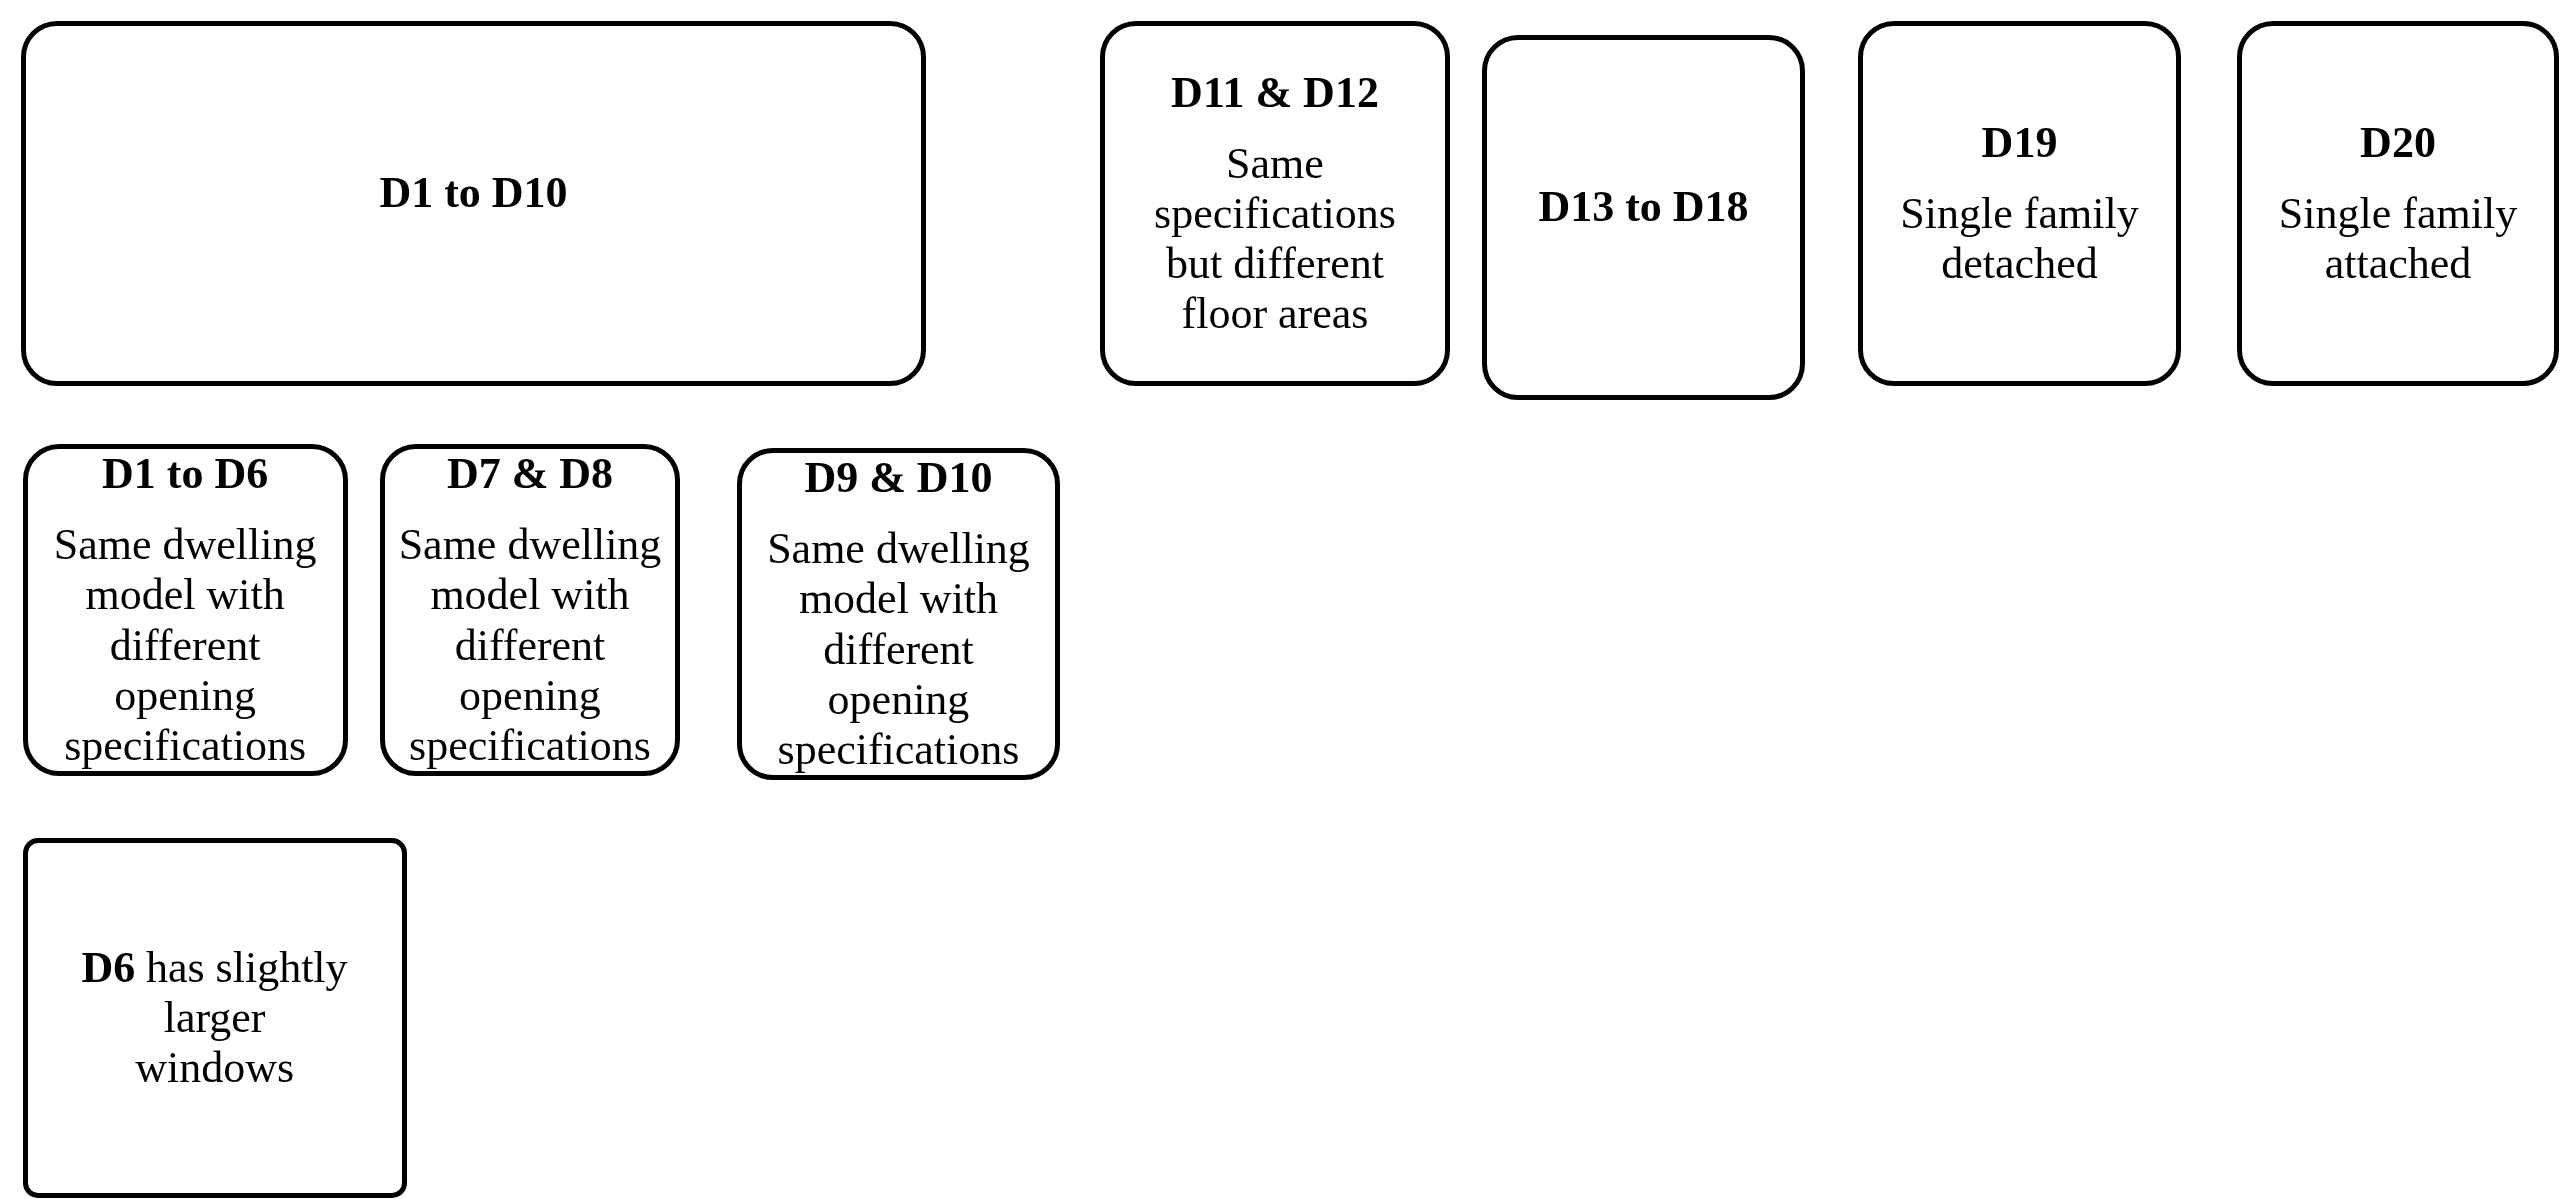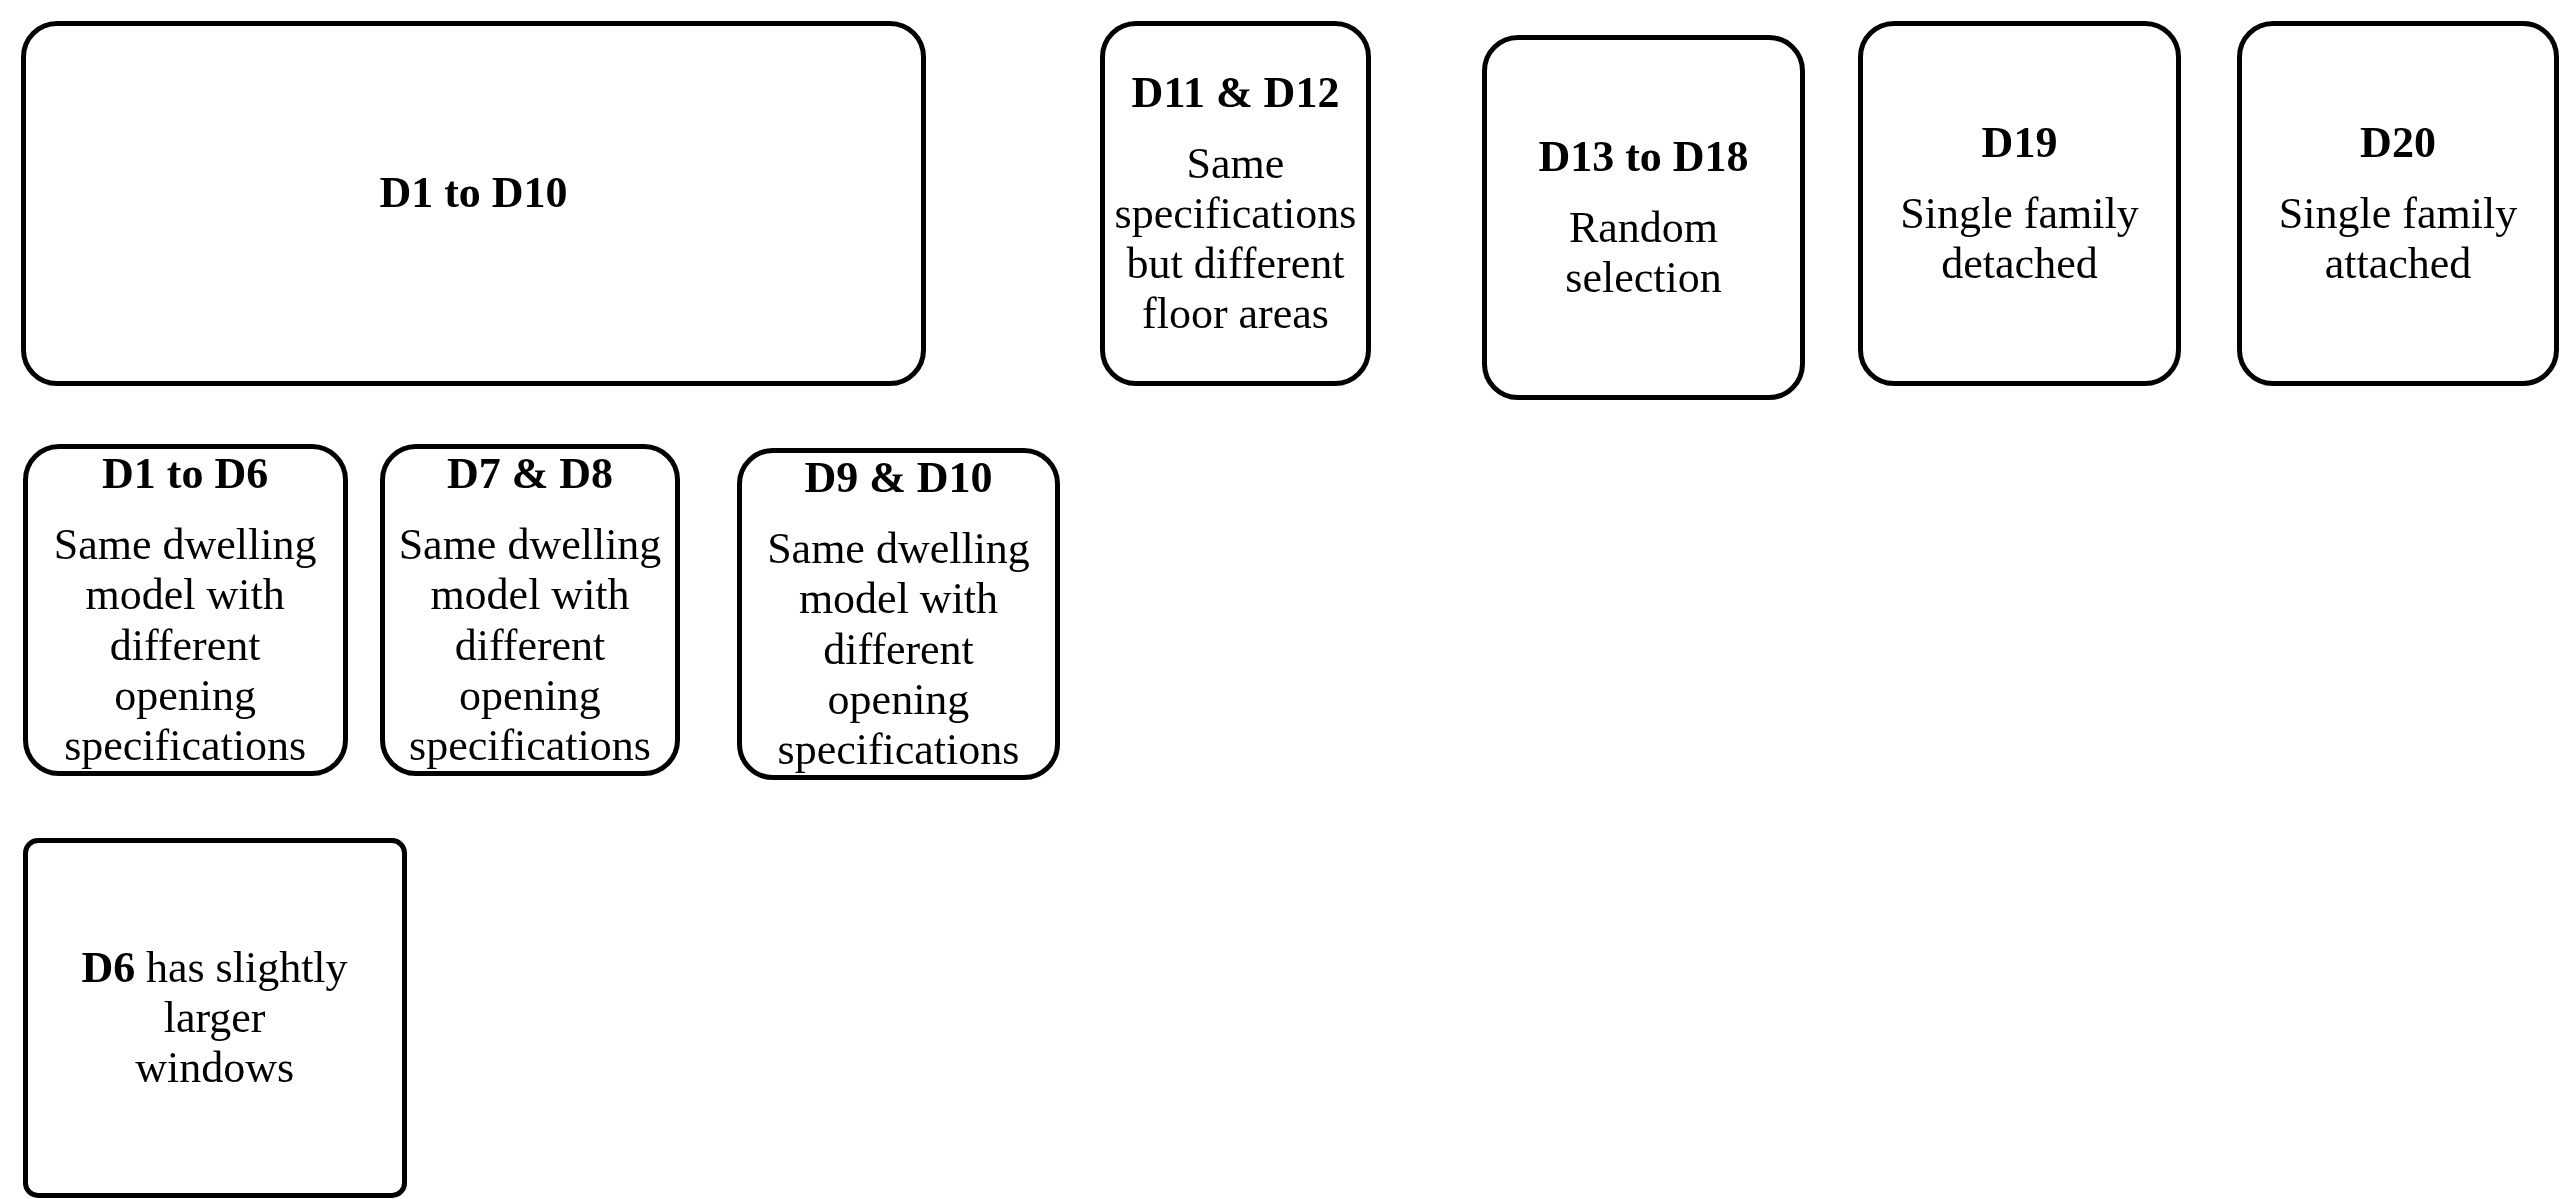--- a/index.html
+++ b/index.html
@@ -49,7 +49,7 @@
   }
   
   .b1 { left: 21px;   top: 21px;  width: 905px; height: 365px; }
-  .b2 { left: 1100px; top: 21px;  width: 271px;  height: 365px; }
+  .b2 { left: 1100px; top: 21px;  width: 350px;  height: 365px; }
   .b3 { left: 1482px; top: 35px;  width: 323px;  height: 365px; }
   .b4 { left: 1858px; top: 21px;  width: 323px;  height: 365px; }
   .b5 { left: 2237px; top: 21px;  width: 322px;  height: 365px; }

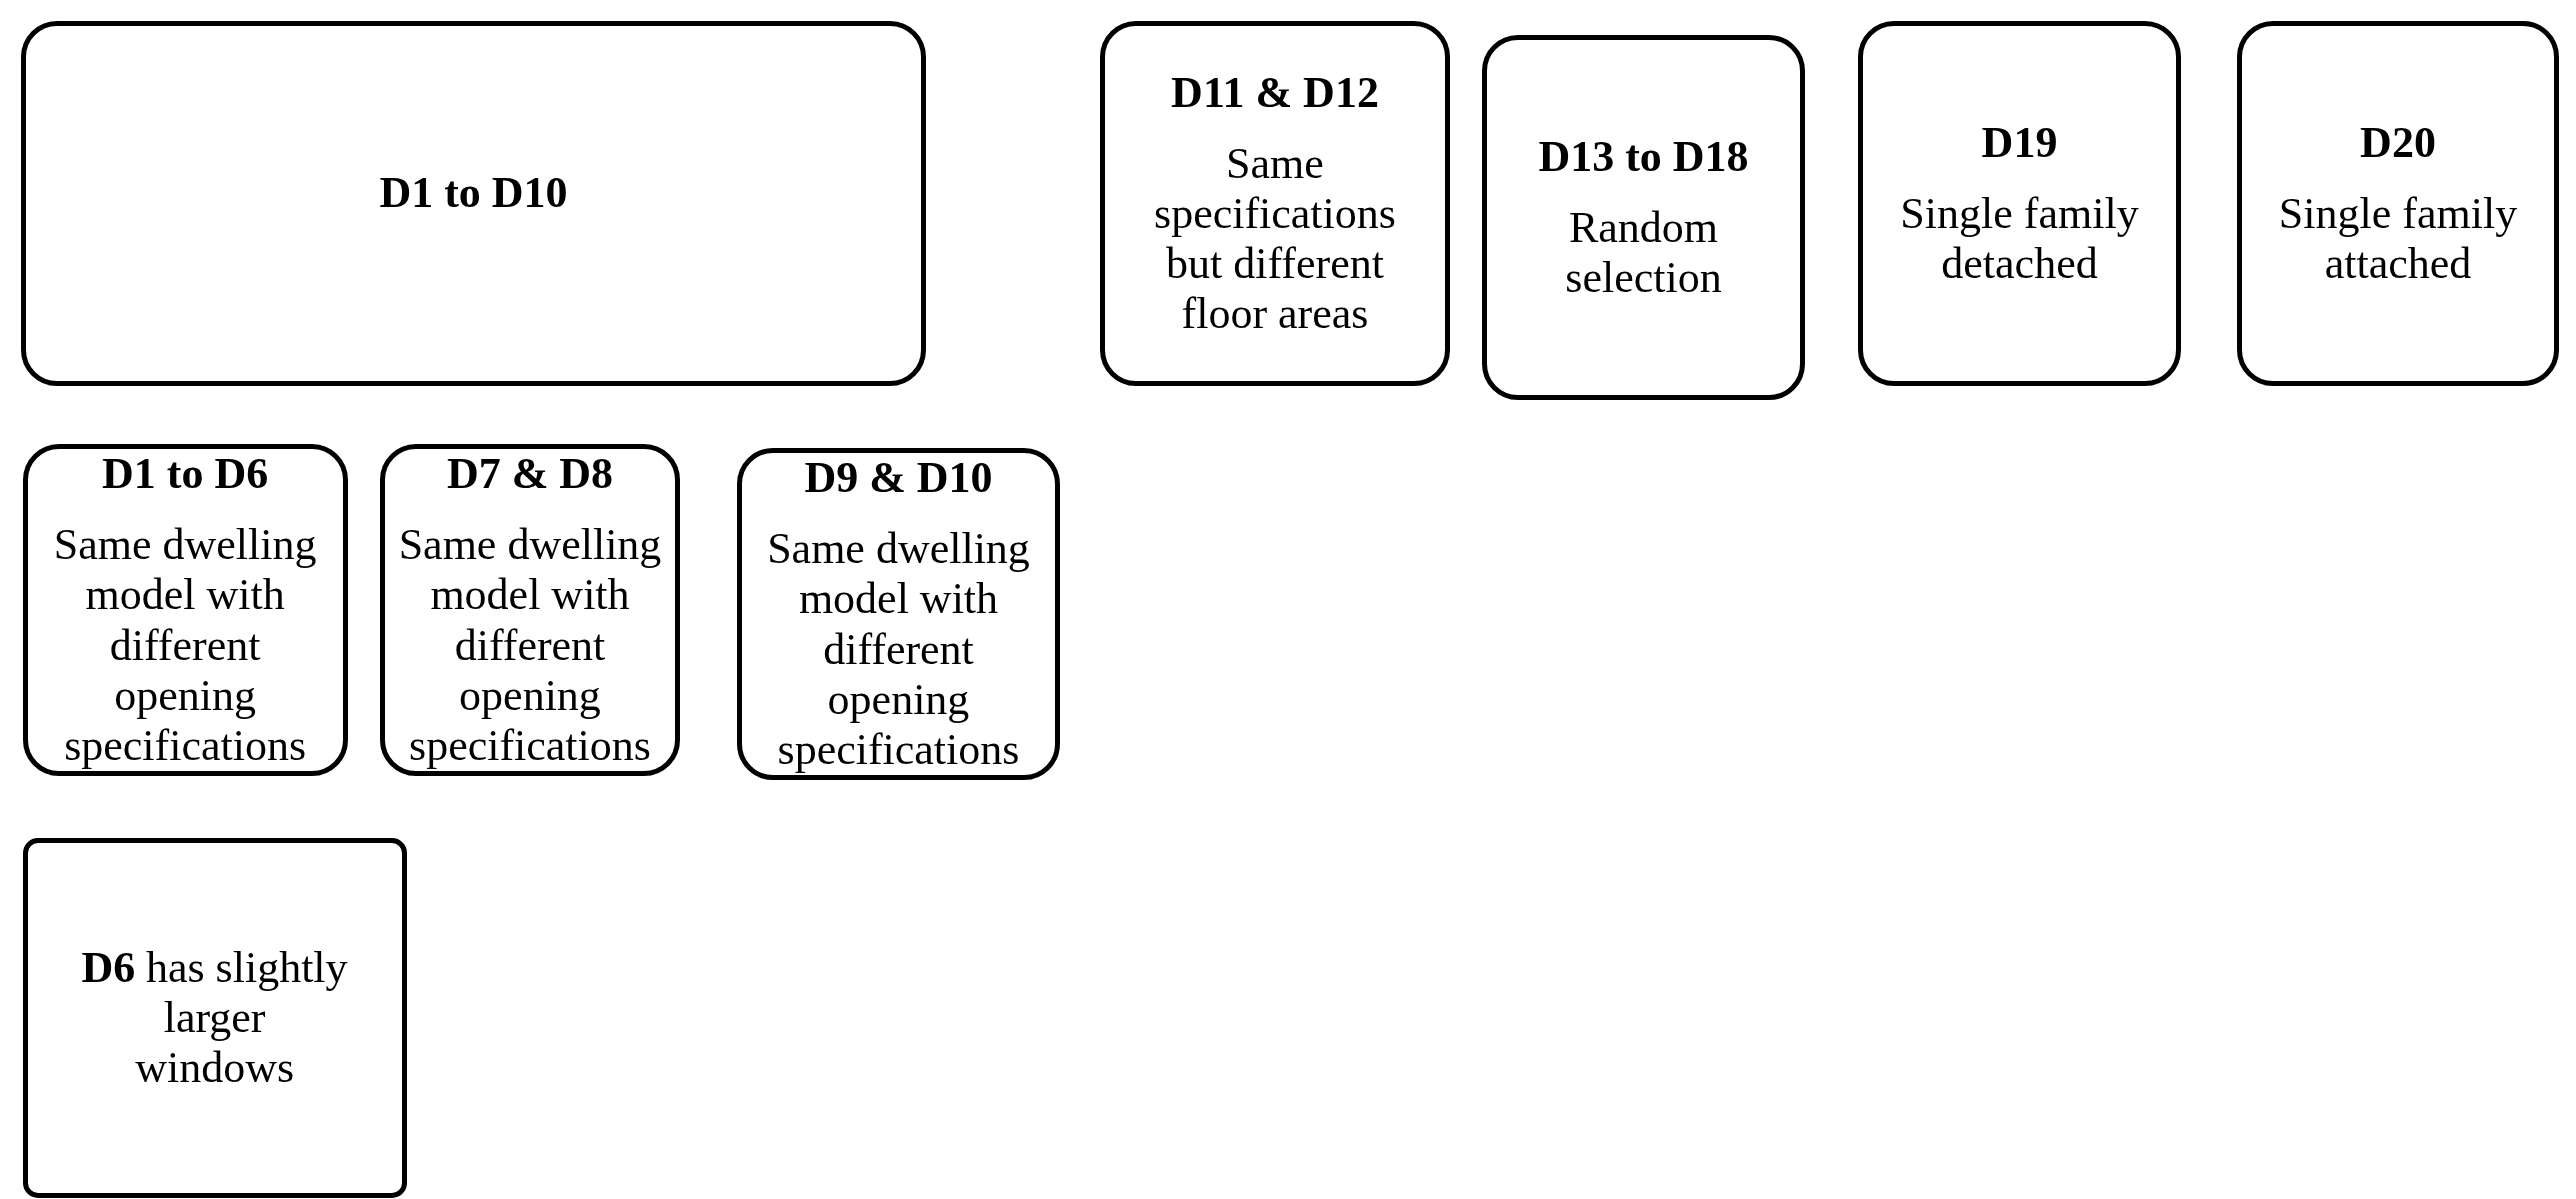--- a/index.html
+++ b/index.html
@@ -79,8 +79,6 @@
 
   <div class="box b3">
     <div class="box-title">D13 to D18</div>
-    <div class="box-body">Random
-selection</div>
   </div>
 
   <div class="box b4">

